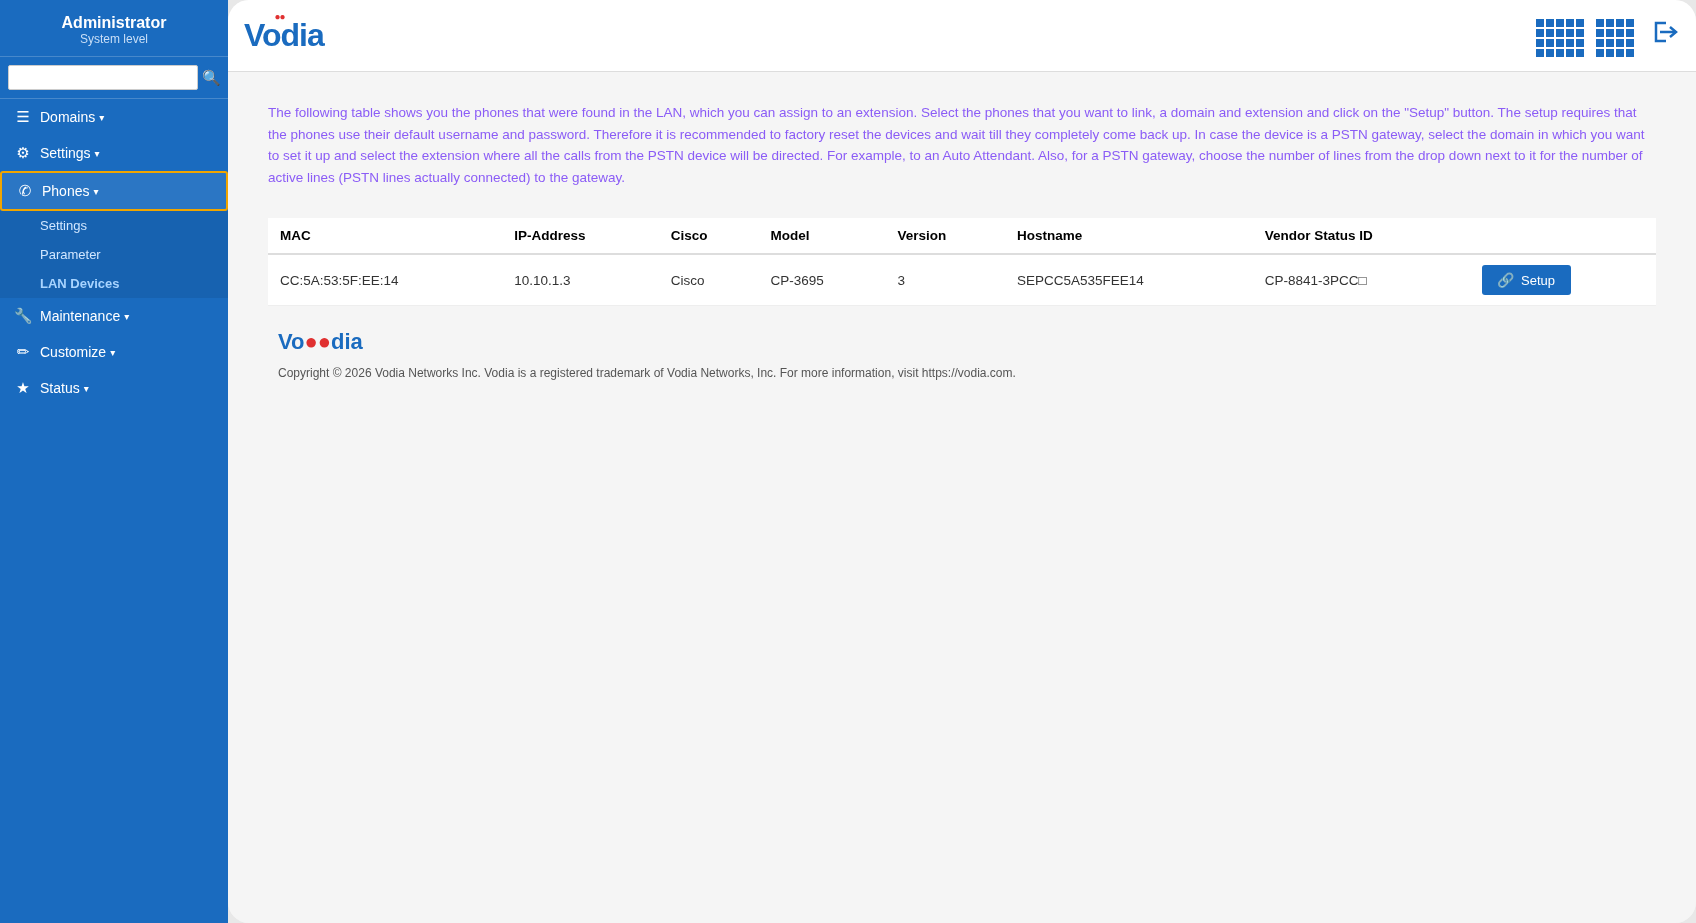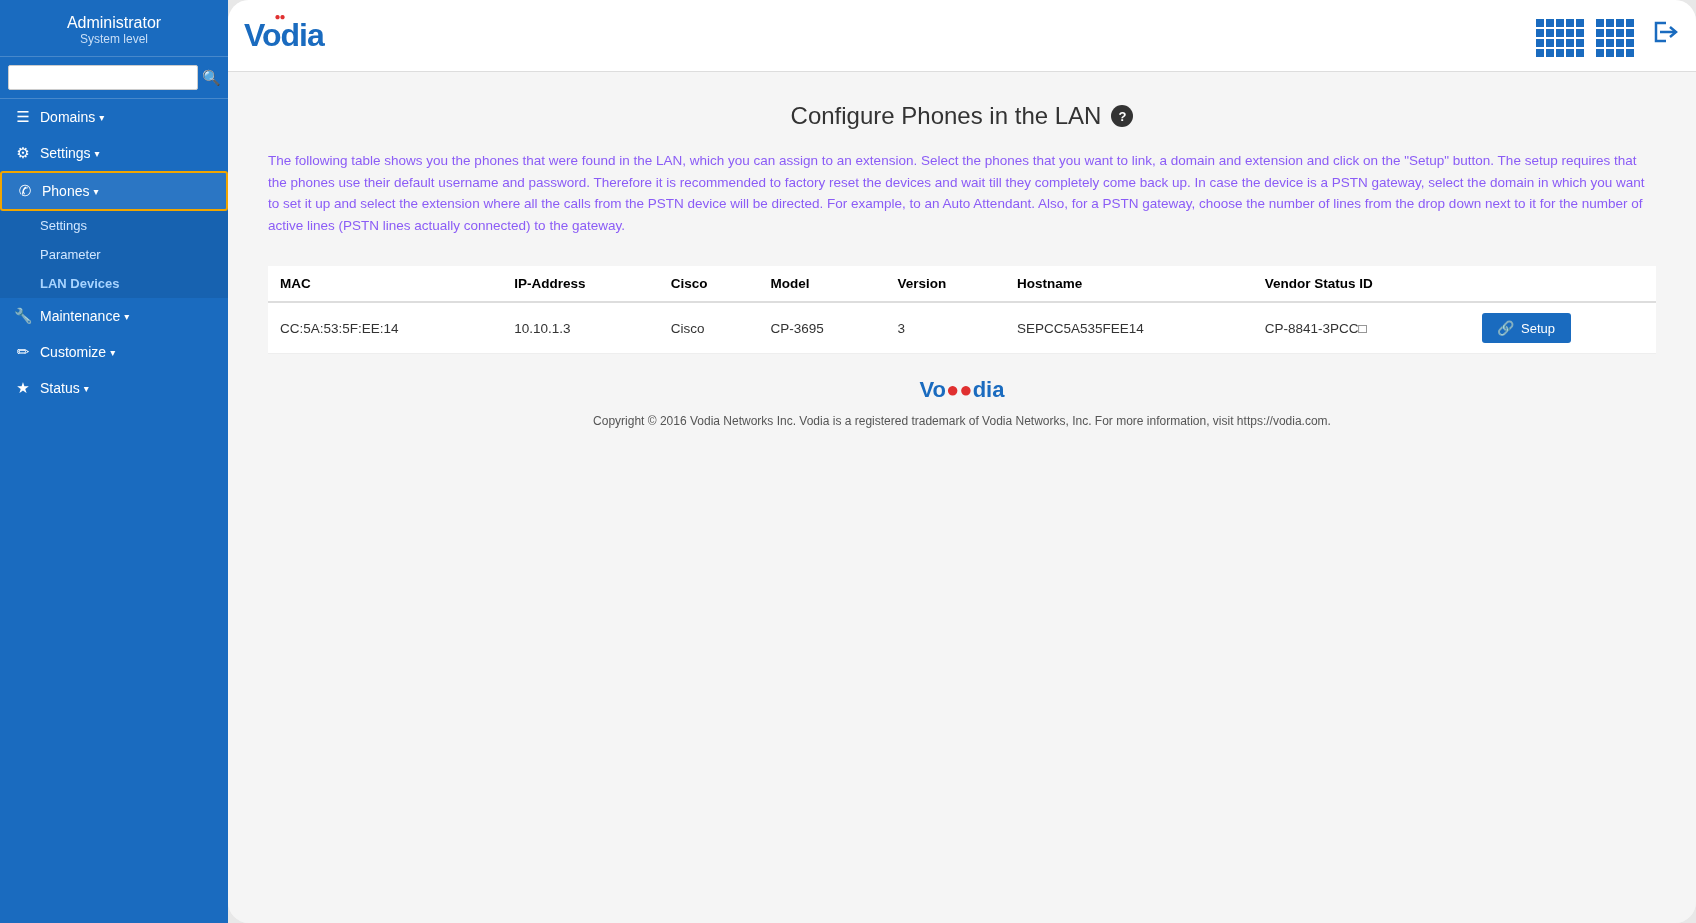--- a/index.html
+++ b/index.html
@@ -22,7 +22,7 @@
     }
     #sidebar .user-info .username {
       font-size: 16px;
-      font-weight: normal;
+      font-weight: bold;
     }
     #sidebar .user-info .level {
       font-size: 12px;

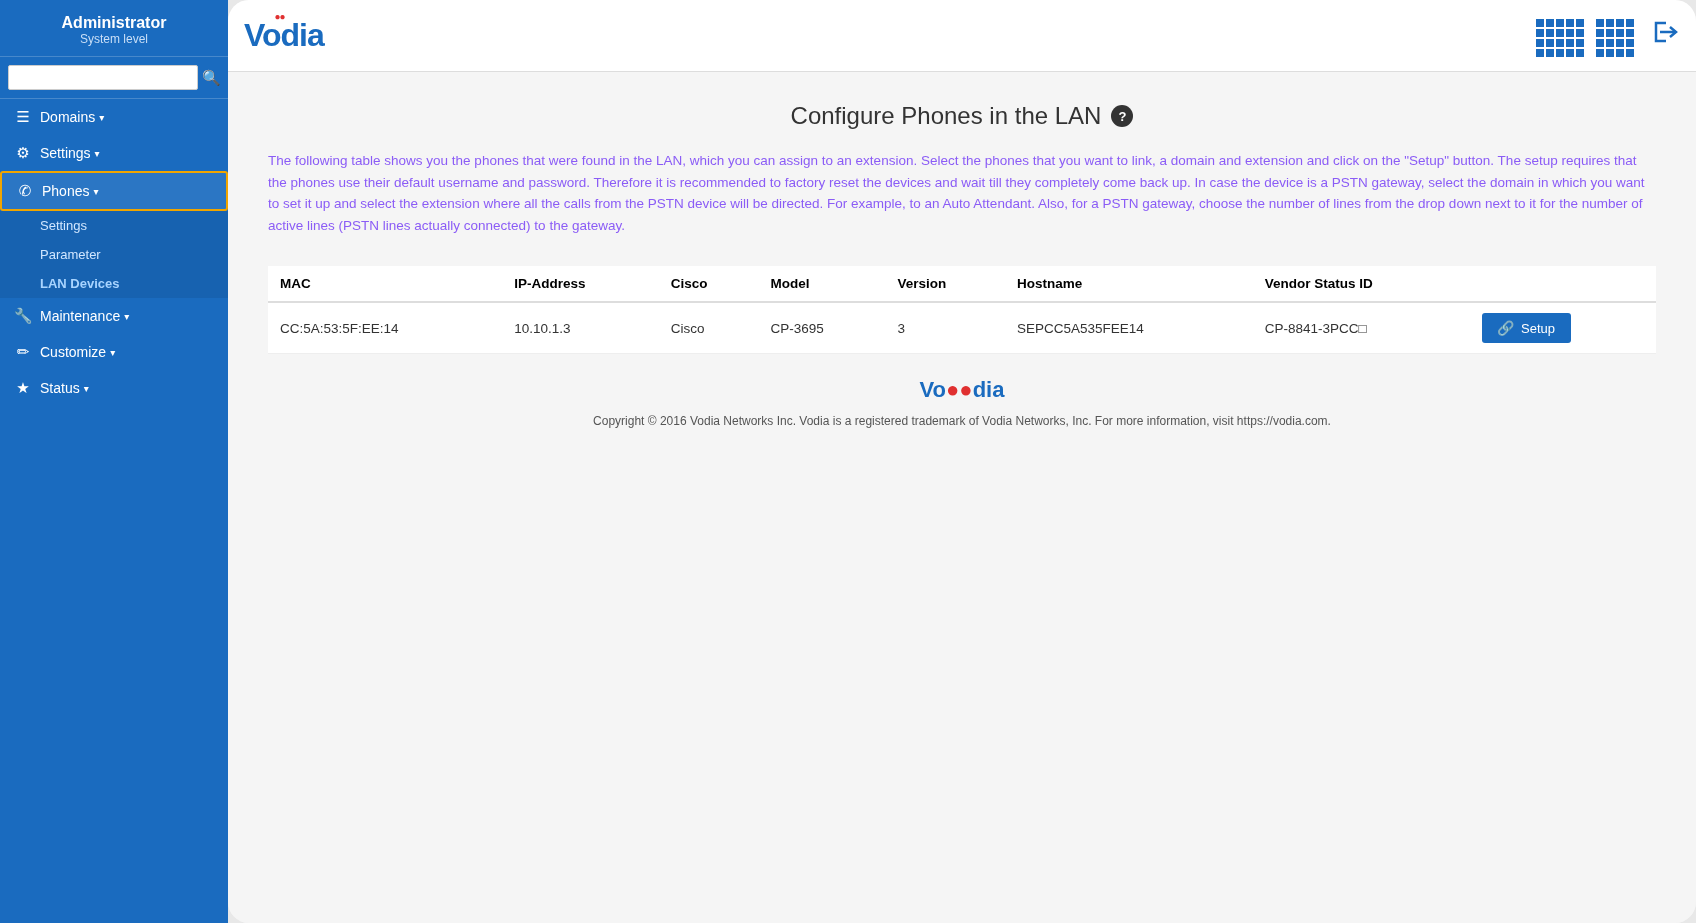--- a/index.html
+++ b/index.html
@@ -376,10 +376,6 @@
   </div>
 
   <div id="content">
-    <h1 class="page-title">
-      <span>Configure Phones in the LAN</span>
-      <span class="help-icon">?</span>
-    </h1>
 
     <p class="description">The following table shows you the phones that were found in the LAN, which you can assign to an extension. Select the phones that you want to link, a domain and extension and click on the "Setup" button. The setup requires that the phones use their default username and password. Therefore it is recommended to factory reset the devices and wait till they completely come back up. In case the device is a PSTN gateway, select the domain in which you want to set it up and select the extension where all the calls from the PSTN device will be directed. For example, to an Auto Attendant. Also, for a PSTN gateway, choose the number of lines from the drop down next to it for the number of active lines (PSTN lines actually connected) to the gateway.</p>
 

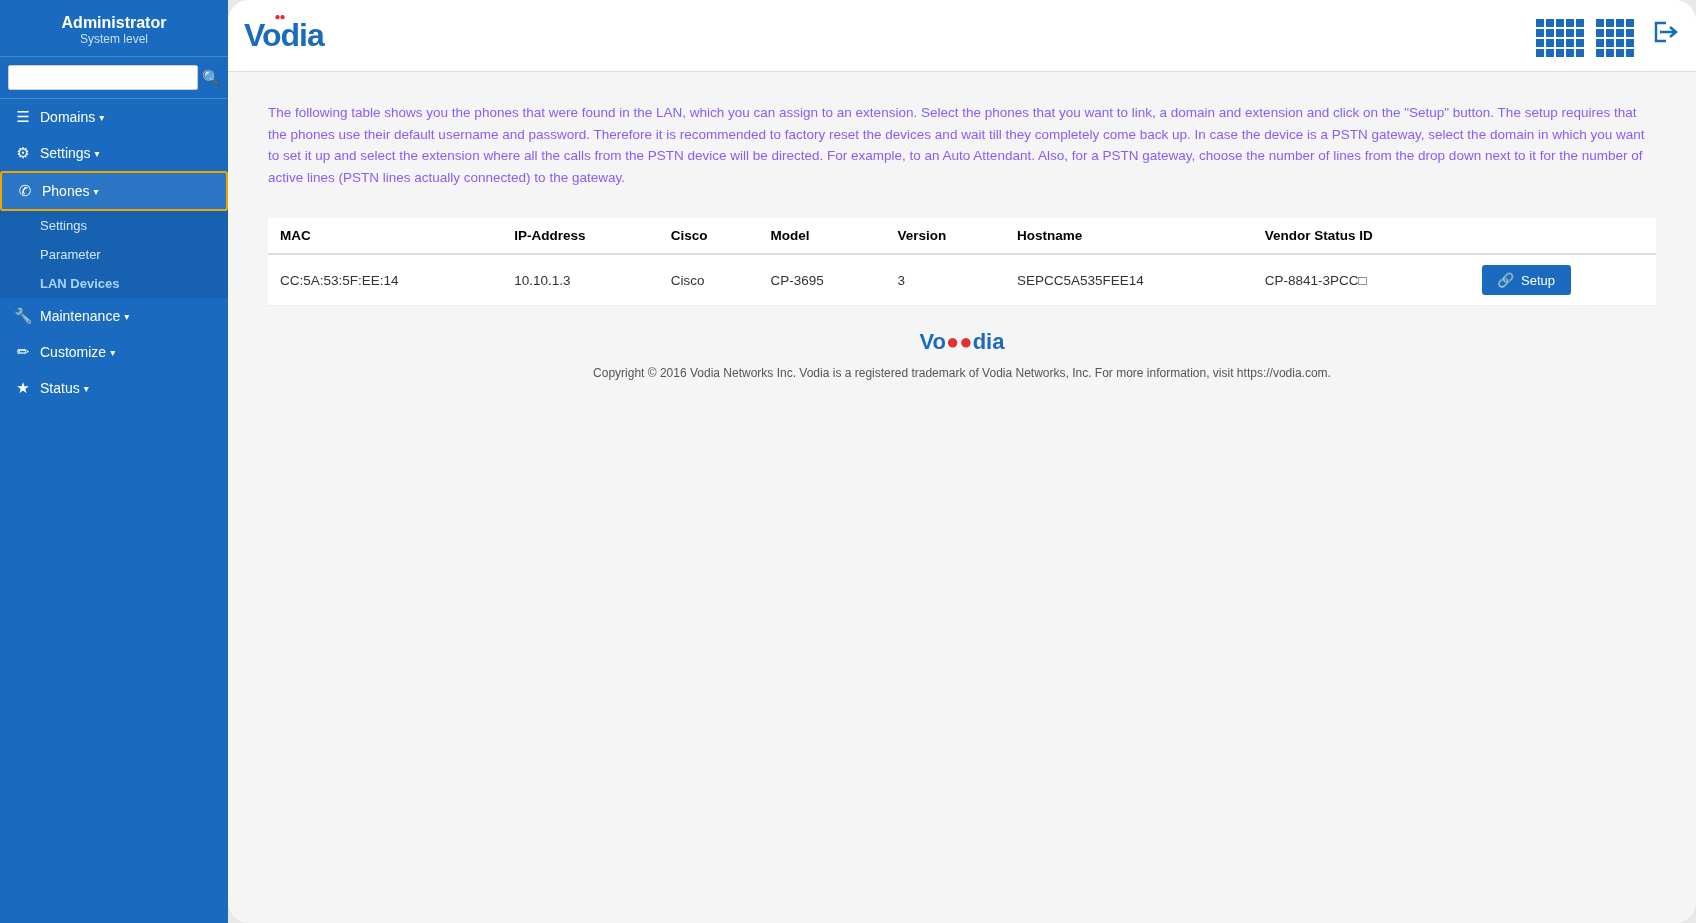--- a/index.html
+++ b/index.html
@@ -237,7 +237,6 @@
     
     #footer {
       background: #f5f5f5;
-      text-align: center;
       padding: 18px 10px 14px;
       color: #555;
       font-size: 12px;

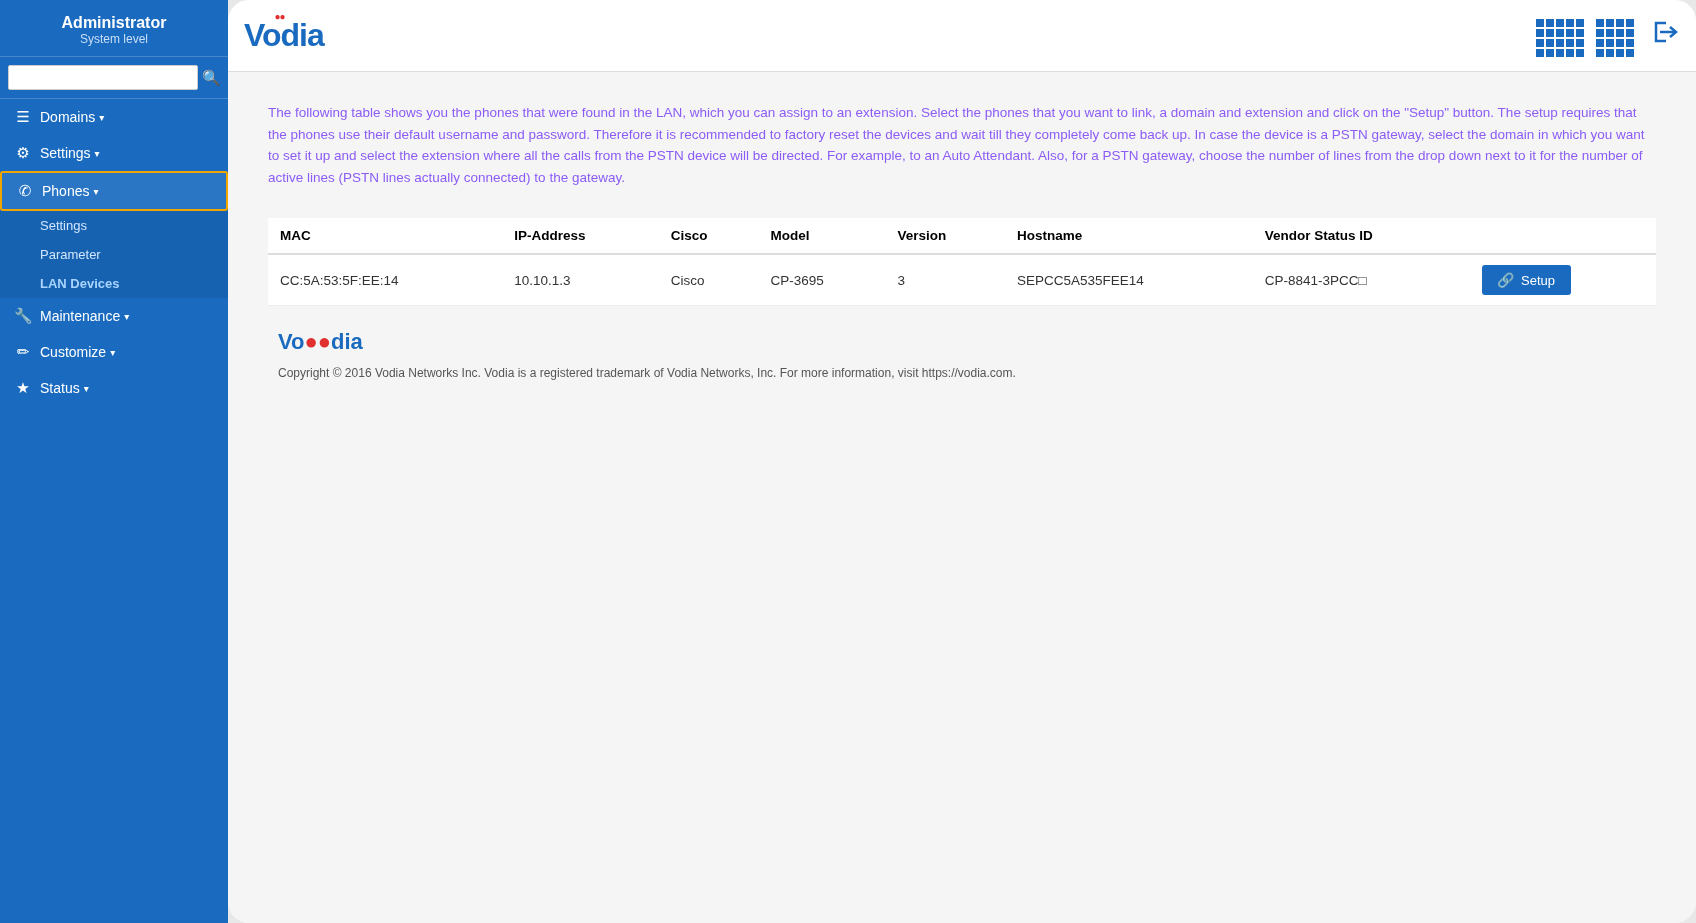--- a/index.html
+++ b/index.html
@@ -414,7 +414,7 @@
       <div class="footer-logo">
         Vo<span class="dot">●●</span>dia
       </div>
-      <div>Copyright © 2016 Vodia Networks Inc. Vodia is a registered trademark of Vodia Networks, Inc. For more information, visit https://vodia.com.</div>
+      <div>Copyright © 2026 Vodia Networks Inc. Vodia is a registered trademark of Vodia Networks, Inc. For more information, visit https://vodia.com.</div>
     </div>
   </div>
 </div>

